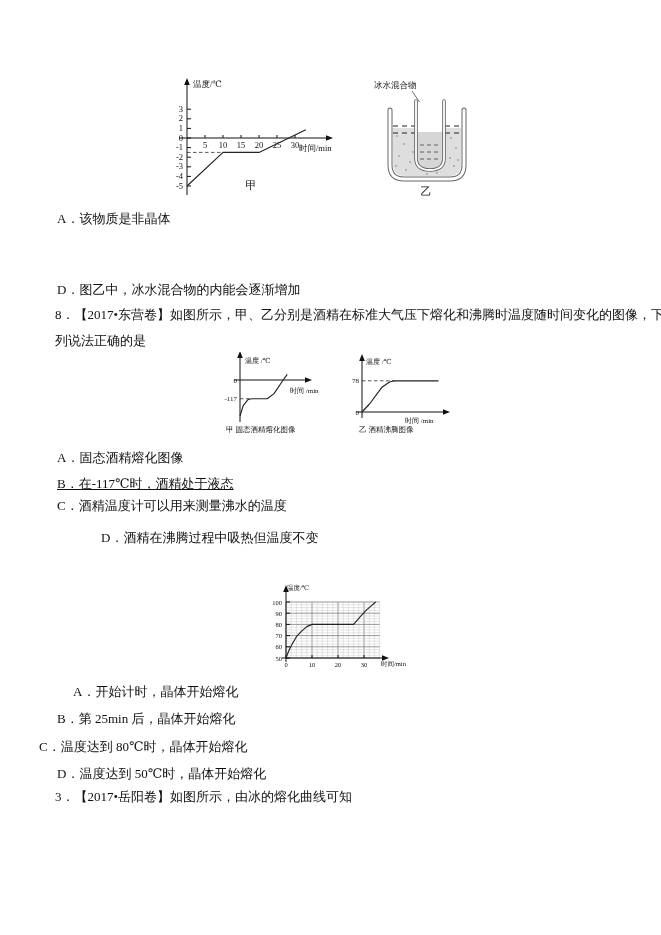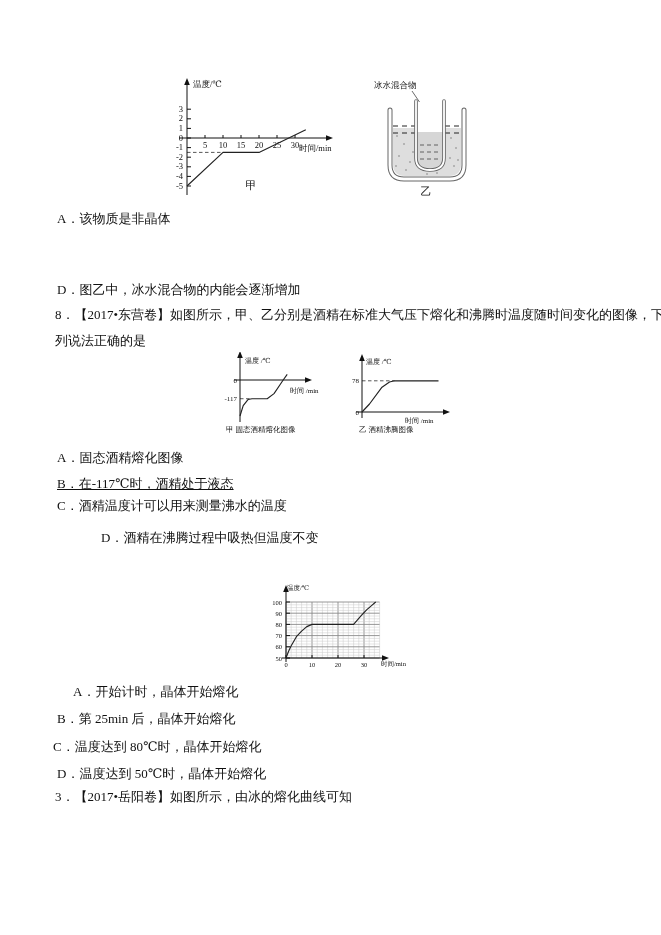--- a/index.html
+++ b/index.html
@@ -211,7 +211,7 @@
 
   <div class="t" style="left:57px;top:684px;margin-left:16px;">A．开始计时，晶体开始熔化</div>
   <div class="t" style="left:57px;top:711px;">B．第 25min 后，晶体开始熔化</div>
-  <div class="t" style="left:53px;top:739px;text-align:right;">C．温度达到 80℃时，晶体开始熔化</div>
+  <div class="t" style="left:39px;top:739px;text-align:right;">C．温度达到 80℃时，晶体开始熔化</div>
   <div class="t" style="left:57px;top:766px;">D．温度达到 50℃时，晶体开始熔化</div>
 
   <div class="t" style="left:55px;top:789px;">3．【2017•岳阳卷】如图所示，由冰的熔化曲线可知</div>

